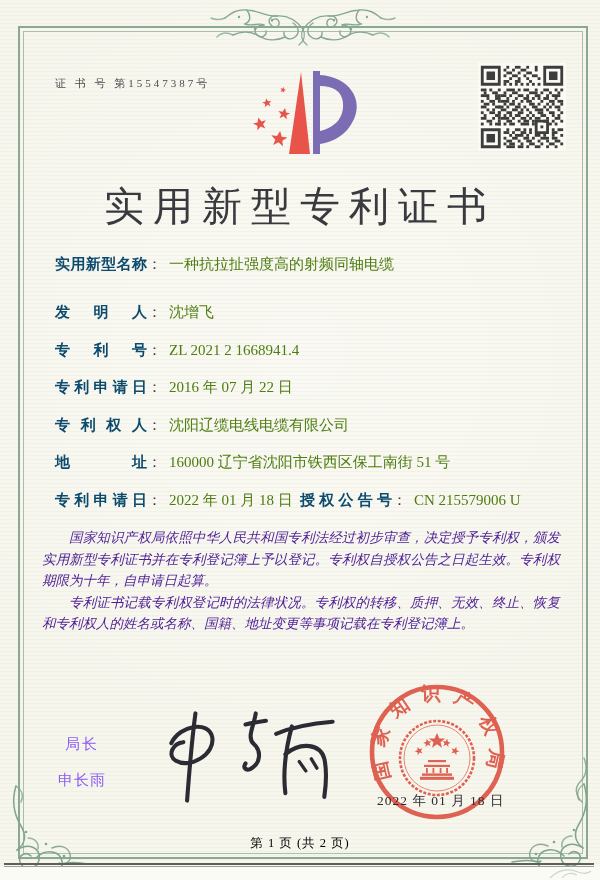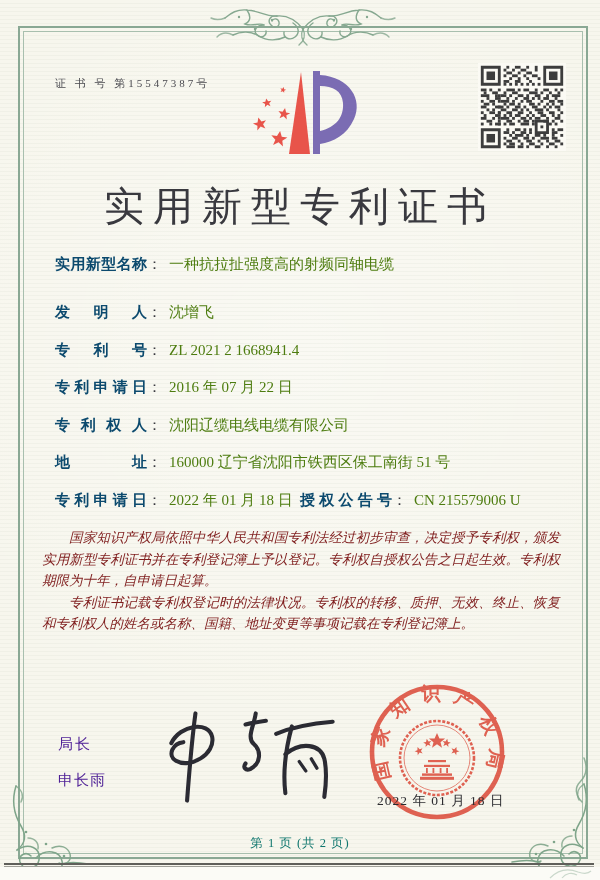--- a/index.html
+++ b/index.html
@@ -47,7 +47,7 @@
   .grant-no{position:absolute;left:245px;top:0;white-space:nowrap;}
   .body-text{
     position:absolute;left:42px;top:527px;width:518px;
-    font-size:13.5px;line-height:21.5px;color:#7f1d1d;
+    font-size:13.5px;line-height:21.5px;color:#4c1d95;
     font-style:italic;text-align:justify;
   }
   .body-text p{margin:0;text-indent:2em;}

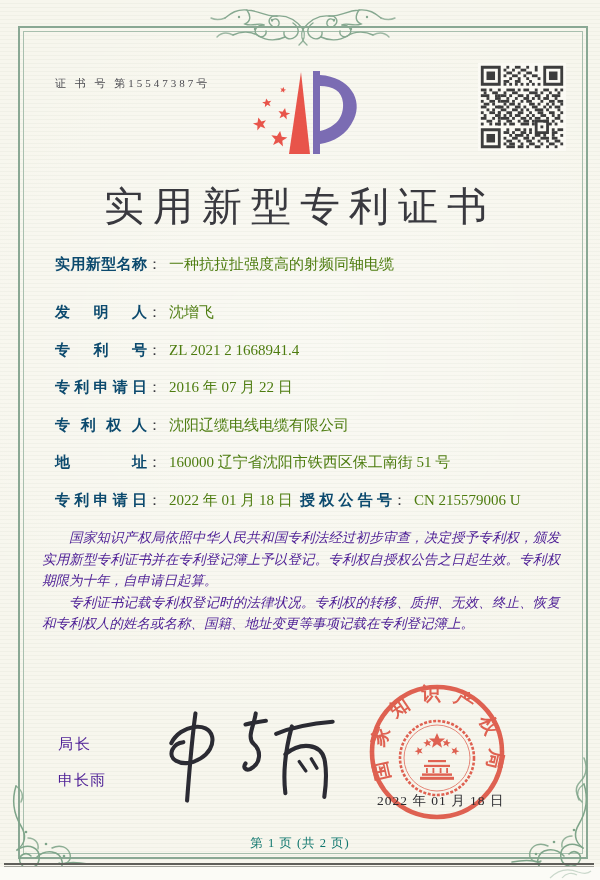--- a/index.html
+++ b/index.html
@@ -51,7 +51,7 @@
     font-style:italic;text-align:justify;
   }
   .body-text p{margin:0;text-indent:2em;}
-  .sign-block{position:absolute;left:58px;top:735px;font-size:15px;letter-spacing:2px;color:#4c1d95;}
+  .sign-block{position:absolute;left:58px;top:735px;font-size:15px;letter-spacing:2px;color:#8b5cf6;text-align:center;}
   .sign-block .name{margin-top:17px;letter-spacing:1px;}
   .signature{position:absolute;left:148px;top:706px;width:195px;height:102px;}
   .seal{position:absolute;left:366px;top:681px;width:142px;height:142px;opacity:0.92;mix-blend-mode:multiply;}

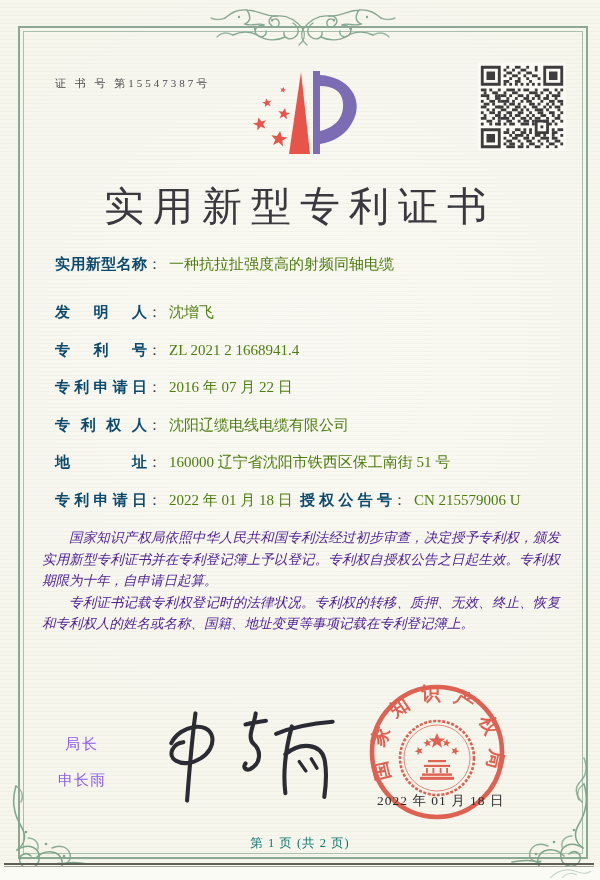--- a/index.html
+++ b/index.html
@@ -60,7 +60,7 @@
   }
   .page-footer{
     position:absolute;left:0;top:835px;width:600px;text-align:center;
-    font-size:12.5px;color:#0f766e;letter-spacing:1px;
+    font-size:12.5px;color:#000000;letter-spacing:1px;
   }
   .scan-edge-1{position:absolute;left:4px;top:863px;width:590px;height:2px;background:#5f5f5a;}
   .scan-edge-2{position:absolute;left:4px;top:866px;width:590px;height:1px;background:#a0a099;}

